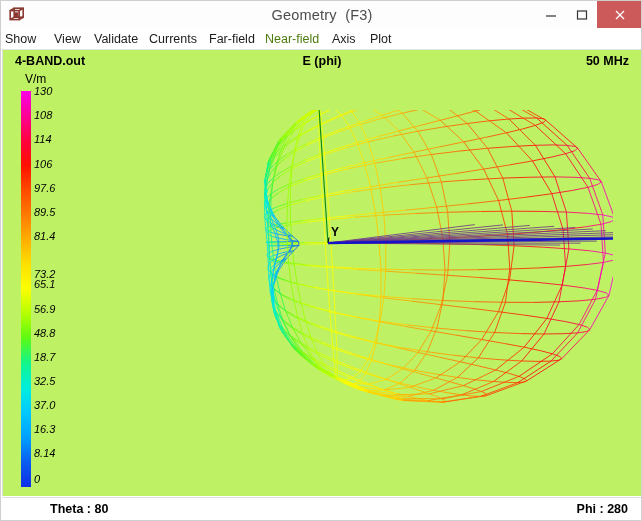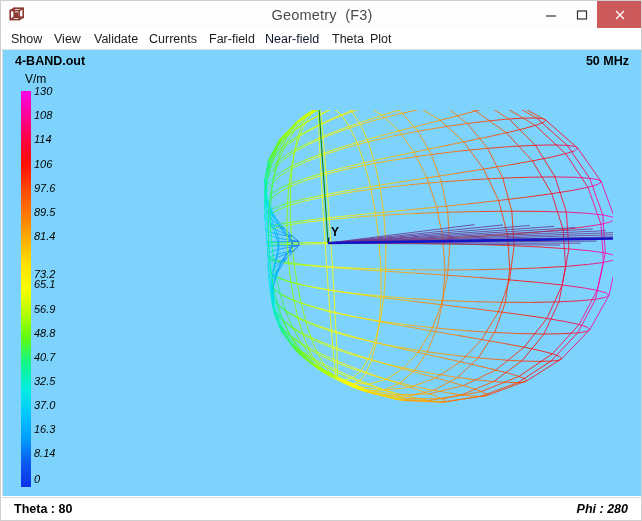--- a/index.html
+++ b/index.html
@@ -235,7 +235,7 @@
   </div>
 
   <div id="menubar">
-    <span class="menu-item" style="left:10px">Show</span>
+    <span class="menu-item" style="left:4px">Show</span>
     <span class="menu-item" style="left:53px">View</span>
     <span class="menu-item" style="left:93px">Validate</span>
     <span class="menu-item" style="left:148px">Currents</span>

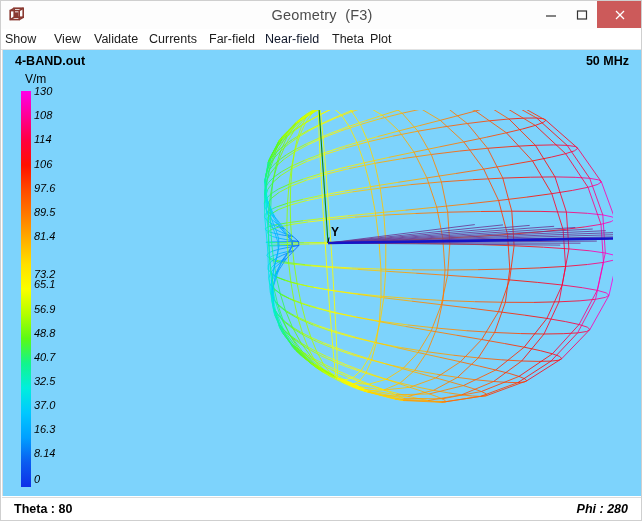--- a/index.html
+++ b/index.html
@@ -89,7 +89,7 @@
     white-space: nowrap;
     cursor: default;
   }
-  .menu-item.disabled { color: #0f172a; }
+  .menu-item.disabled { color: #4d7c0f; }
 
   
   #client {

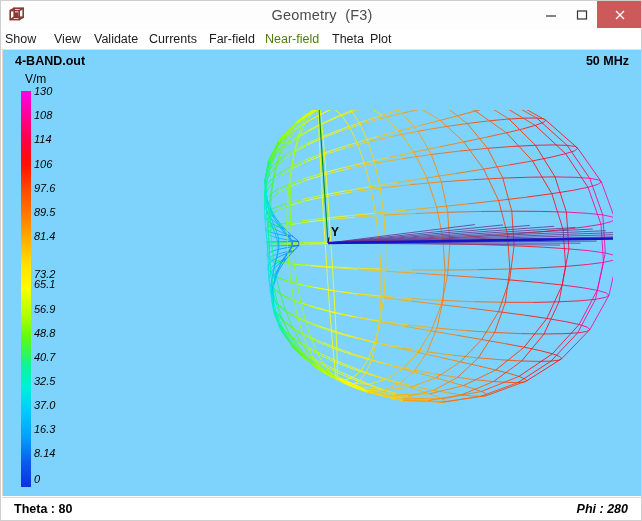--- a/index.html
+++ b/index.html
@@ -241,7 +241,7 @@
     <span class="menu-item" style="left:148px">Currents</span>
     <span class="menu-item" style="left:208px">Far-field</span>
     <span class="menu-item disabled" style="left:264px">Near-field</span>
-    <span class="menu-item" style="left:331px">Theta</span>
+    <span class="menu-item" style="left:331px">Axis</span>
     <span class="menu-item" style="left:369px">Plot</span>
   </div>
 

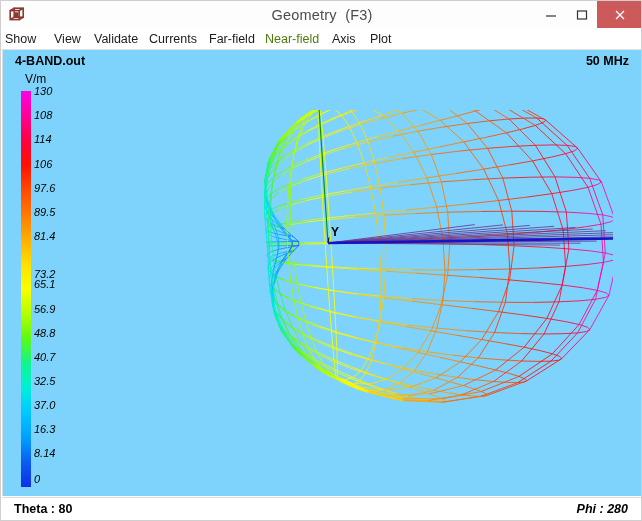--- a/index.html
+++ b/index.html
@@ -97,7 +97,7 @@
     left: 1px; top: 49px;
     width: 638px;
     height: 446px;
-    background: #7dd3fc;
+    background: #bef264;
     border-left: 1px solid #dcdcdc;
     overflow: hidden;
   }

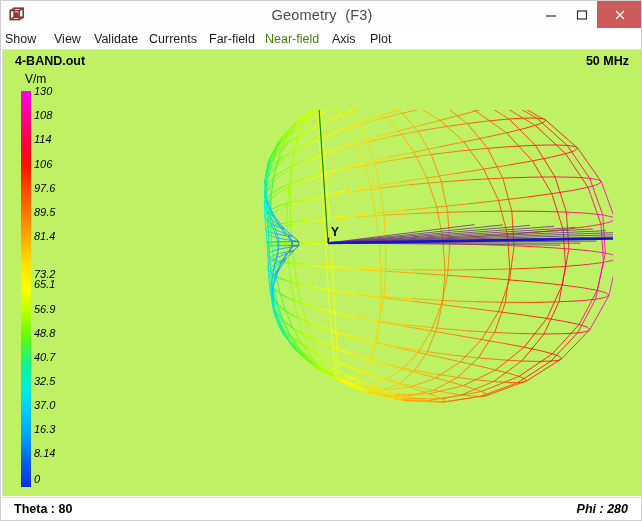--- a/index.html
+++ b/index.html
@@ -248,6 +248,7 @@
   <div id="client">
 
     <div class="hdr" id="hdr-file">4-BAND.out</div>
+    <div class="hdr" id="hdr-mode">E (phi)</div>
     <div class="hdr" id="hdr-freq">50 MHz</div>
 
     <div id="legend-unit">V/m</div>

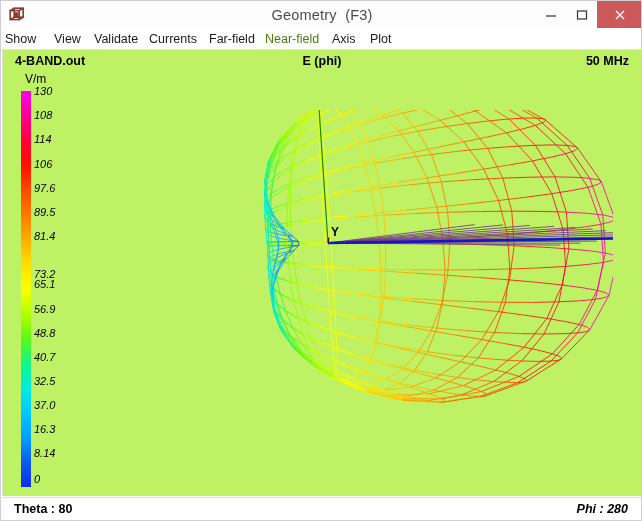--- a/index.html
+++ b/index.html
@@ -265,7 +265,7 @@
     <div class="tick" style="top:229px">65.1</div>
     <div class="tick" style="top:254px">56.9</div>
     <div class="tick" style="top:278px">48.8</div>
-    <div class="tick" style="top:302px">40.7</div>
+    <div class="tick" style="top:302px">18.7</div>
     <div class="tick" style="top:326px">32.5</div>
     <div class="tick" style="top:350px">37.0</div>
     <div class="tick" style="top:374px">16.3</div>

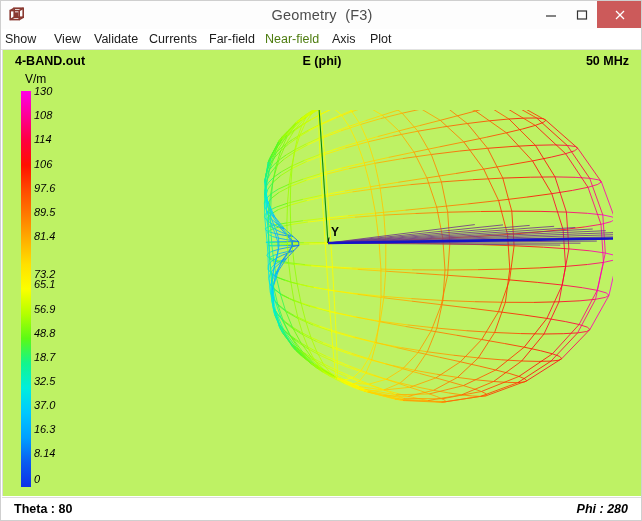--- a/index.html
+++ b/index.html
@@ -186,6 +186,7 @@
     font-weight: bold;
     color: #000000;
     white-space: nowrap;
+    margin-left: 36px;
   }
   #status-theta { left: 12px; }
   #status-axis  { left: 0; width: 640px; text-align: center; }

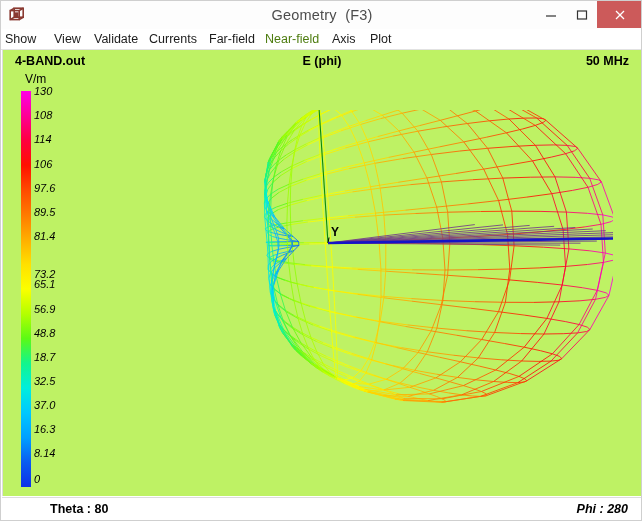--- a/index.html
+++ b/index.html
@@ -190,7 +190,7 @@
   }
   #status-theta { left: 12px; }
   #status-axis  { left: 0; width: 640px; text-align: center; }
-  #status-phi   { right: 14px; font-style: italic; }
+  #status-phi   { right: 14px; }
 </style>
 </head>
 <body>

